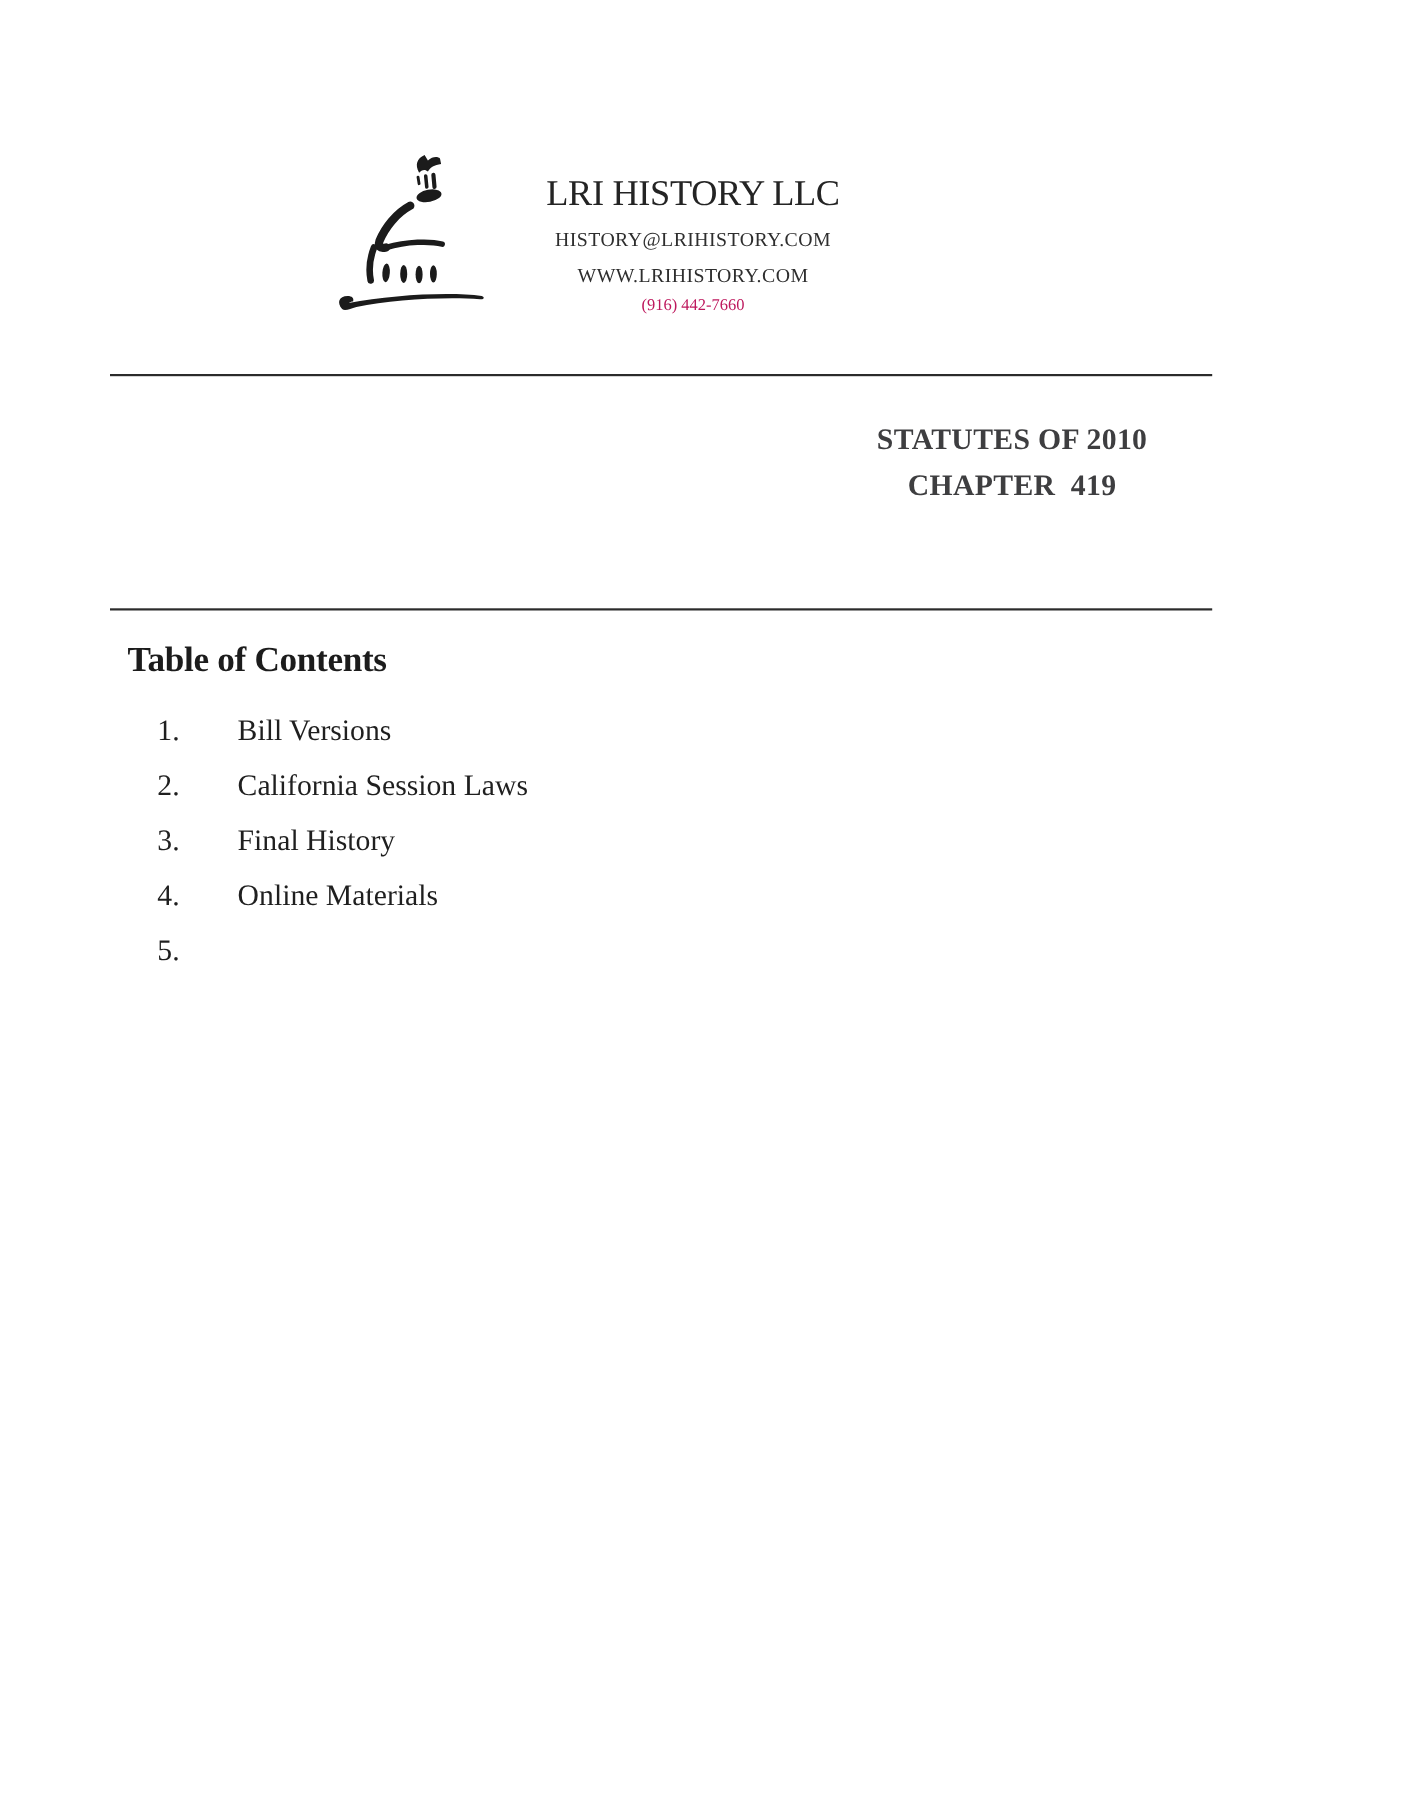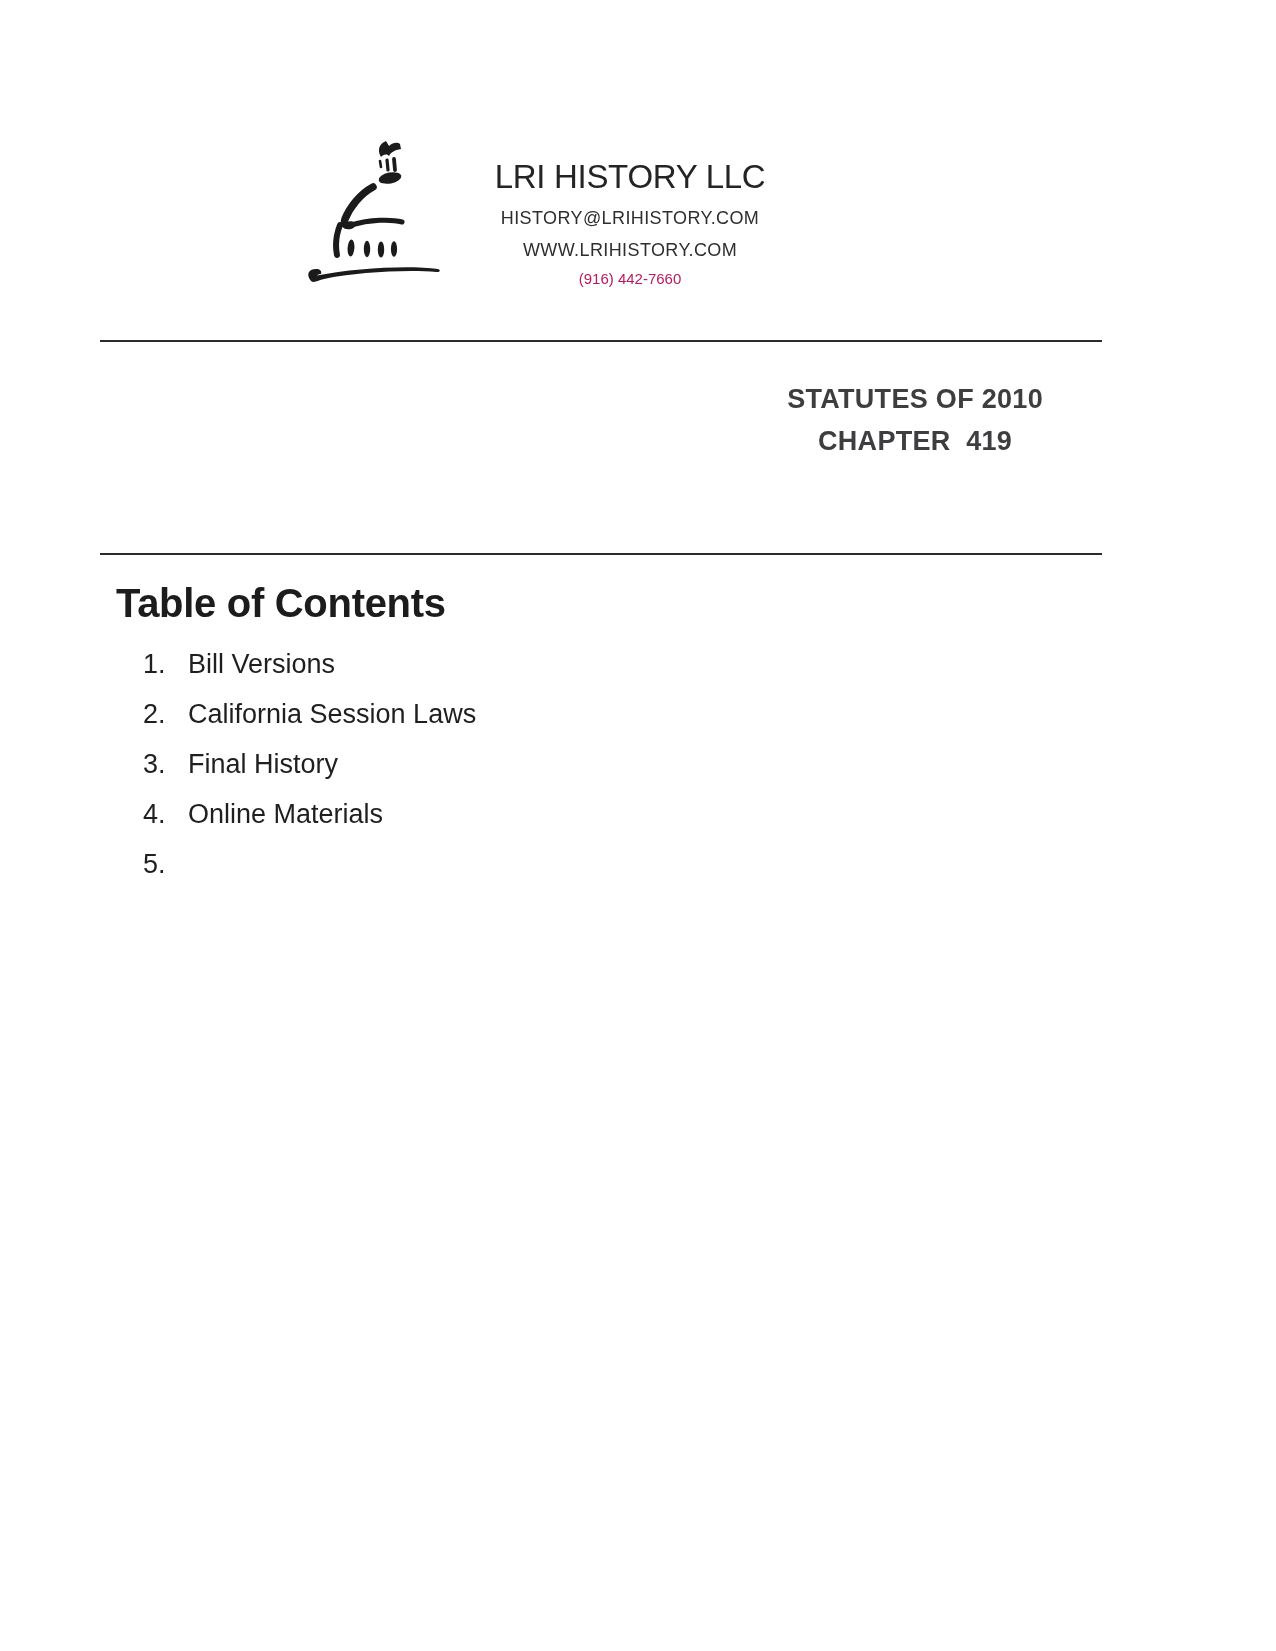--- a/index.html
+++ b/index.html
@@ -9,7 +9,7 @@
     height: 1651px;
     margin: 0 auto;
     background: #ffffff;
-    font-family: Liberation Sans, sans-serif;
+    font-family: Liberation Serif, serif;
     color: #1f1f1f;
     overflow: hidden;
   }

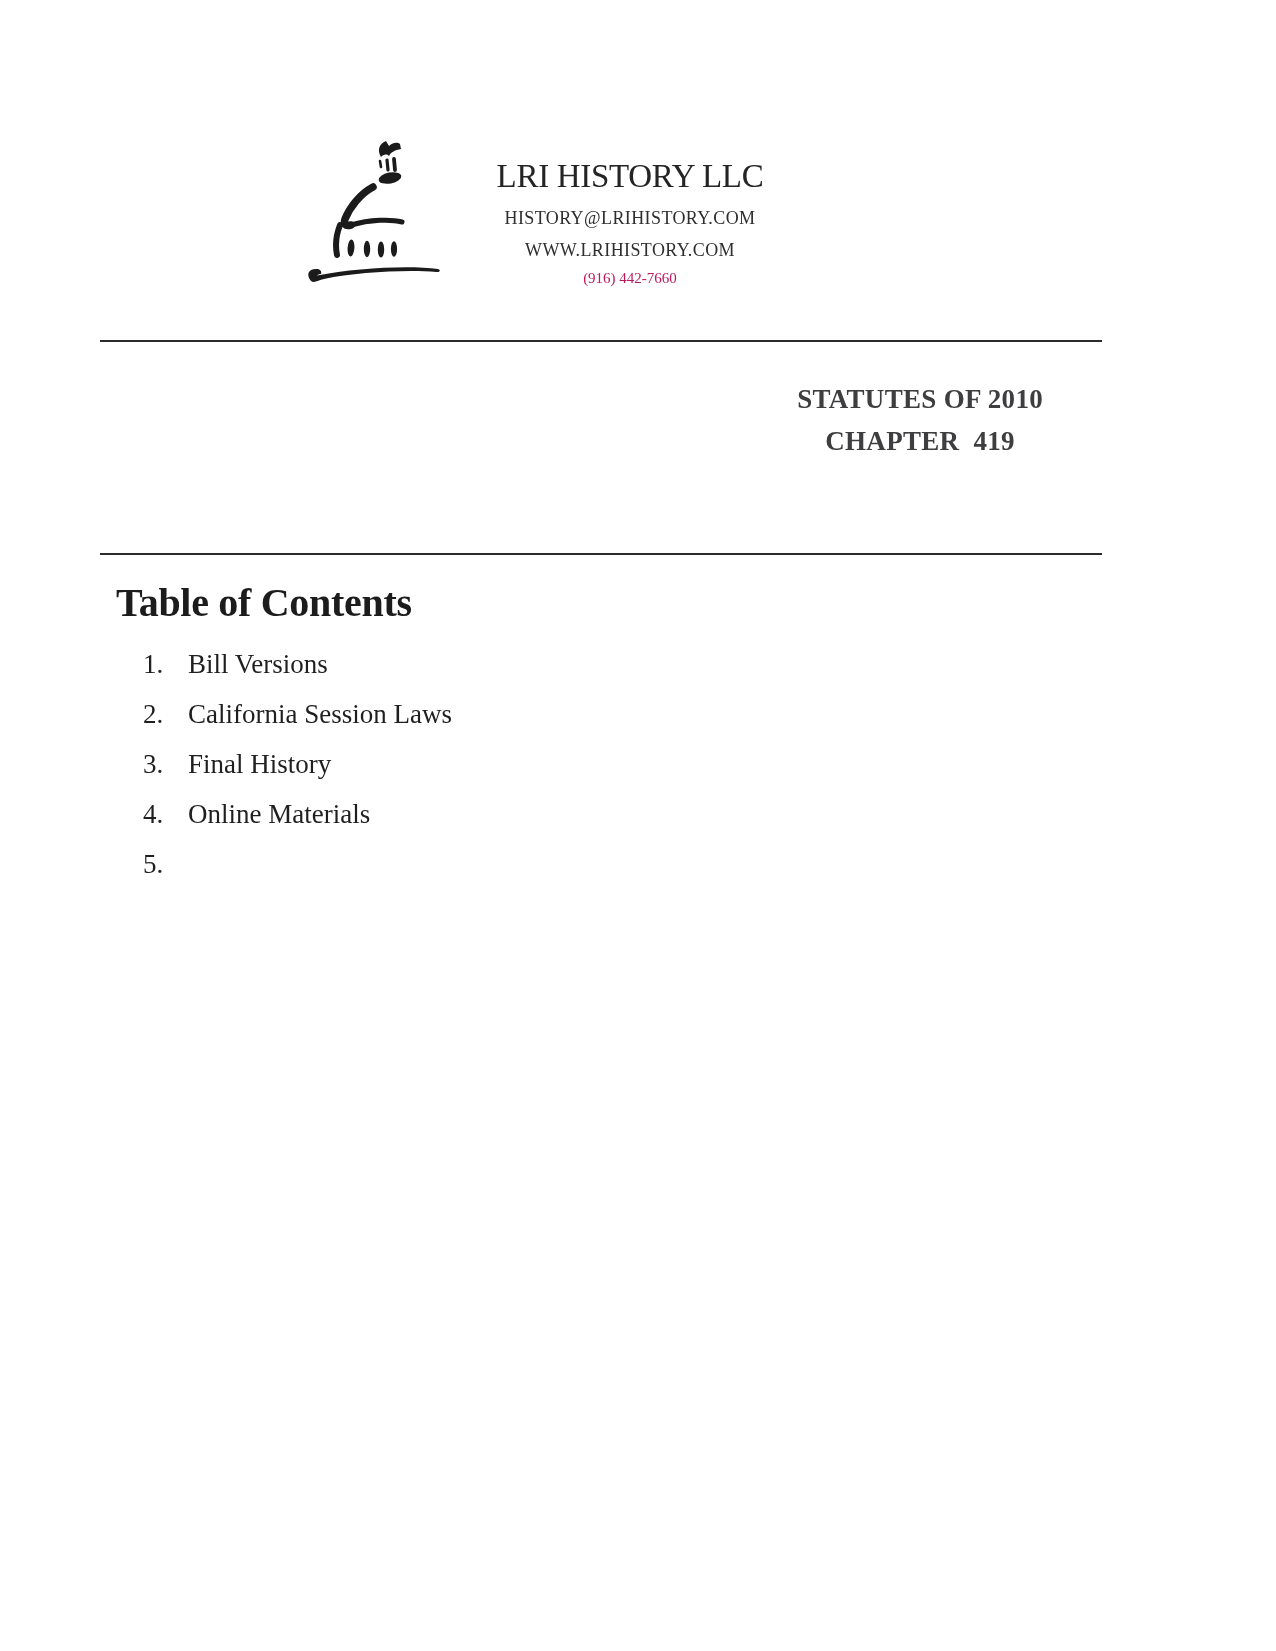--- a/index.html
+++ b/index.html
@@ -100,7 +100,7 @@
     left: 116px;
     top: 583px;
     margin: 0;
-    font-size: 40px;
+    font-size: 32px;
     line-height: 1;
     font-weight: bold;
     letter-spacing: -0.3px;

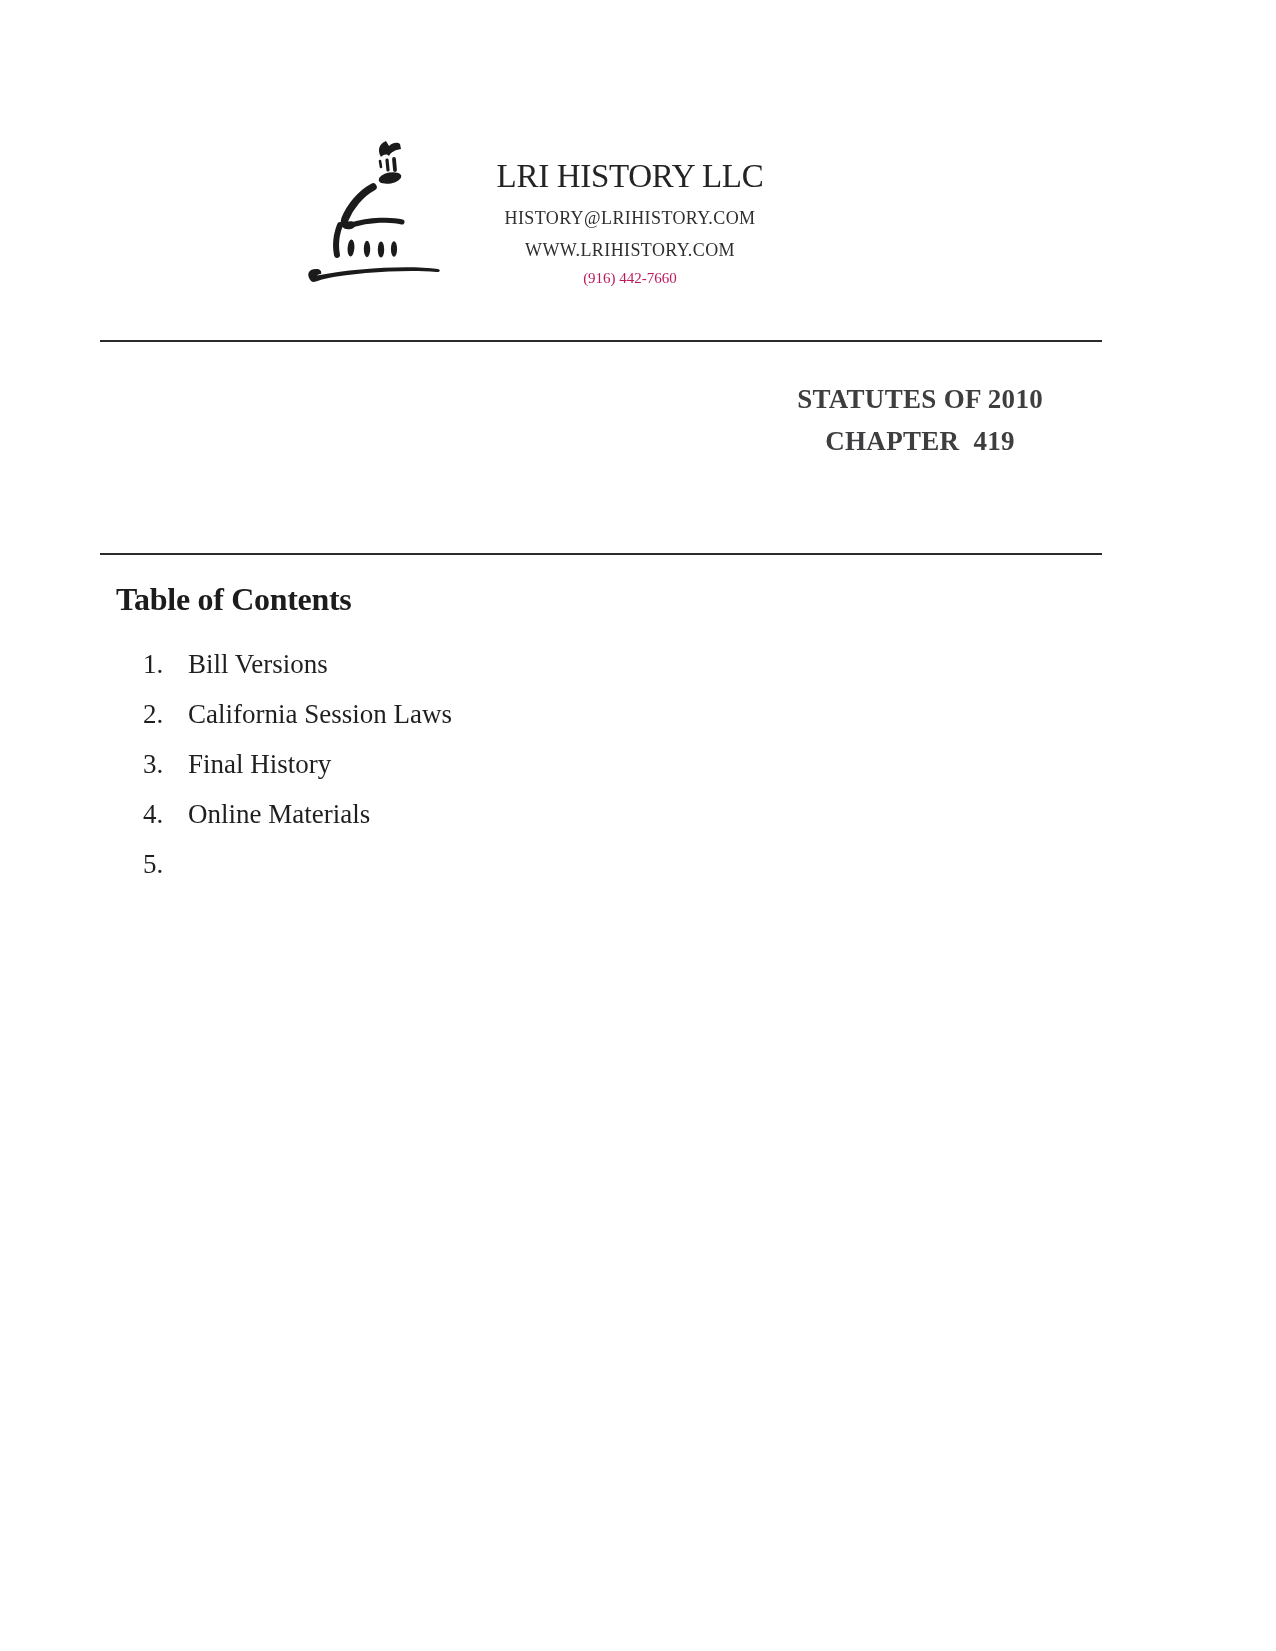--- a/index.html
+++ b/index.html
@@ -125,7 +125,7 @@
     width: 45px;
     flex: 0 0 45px;
   }
-  .toc-label { white-space: nowrap; }
+  .toc-label { white-space: nowrap; margin-left: 28px; }
 
   .ink { fill: none; stroke: #1b1b1b; stroke-linecap: round; stroke-linejoin: round; }
   .ink-fill { fill: #1b1b1b; stroke: none; }

